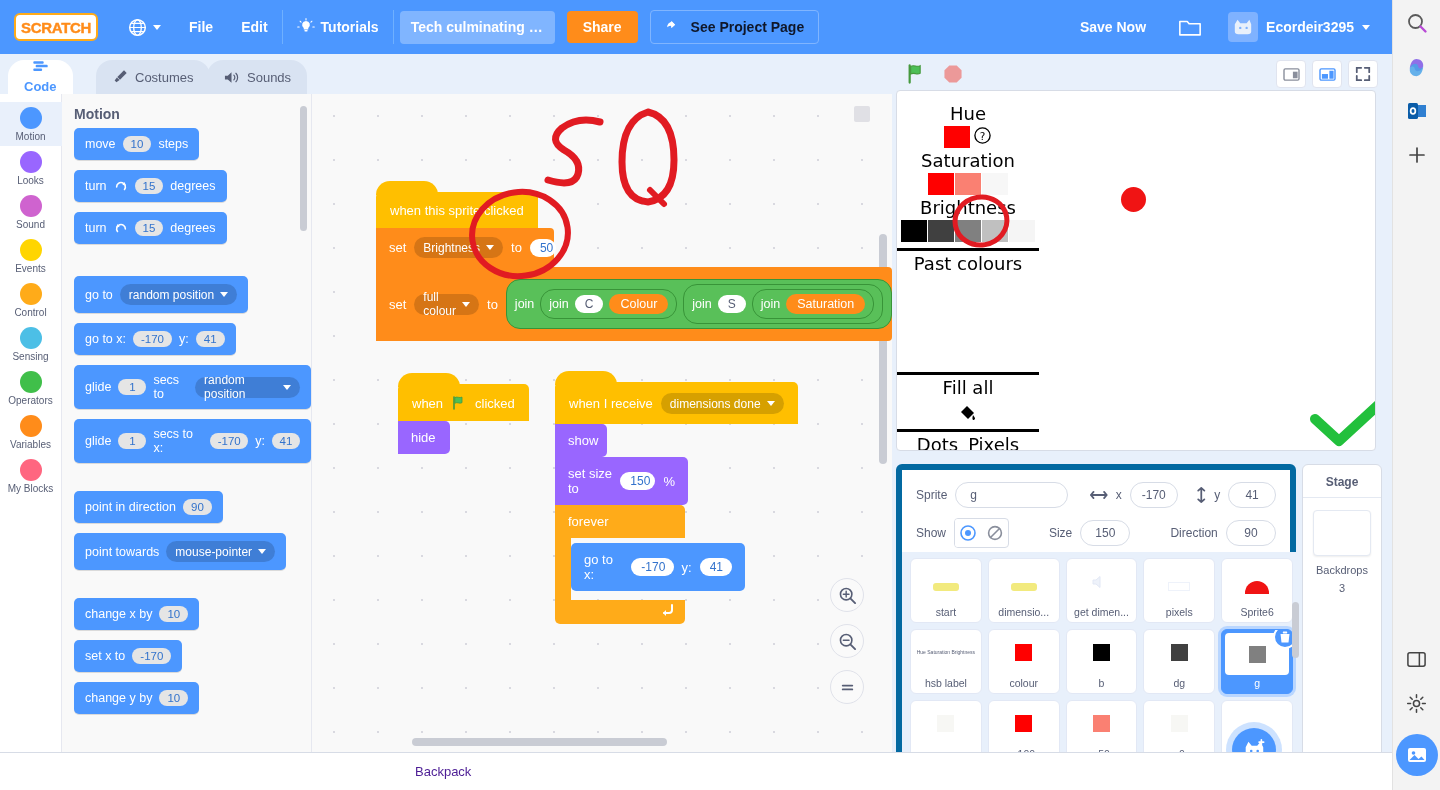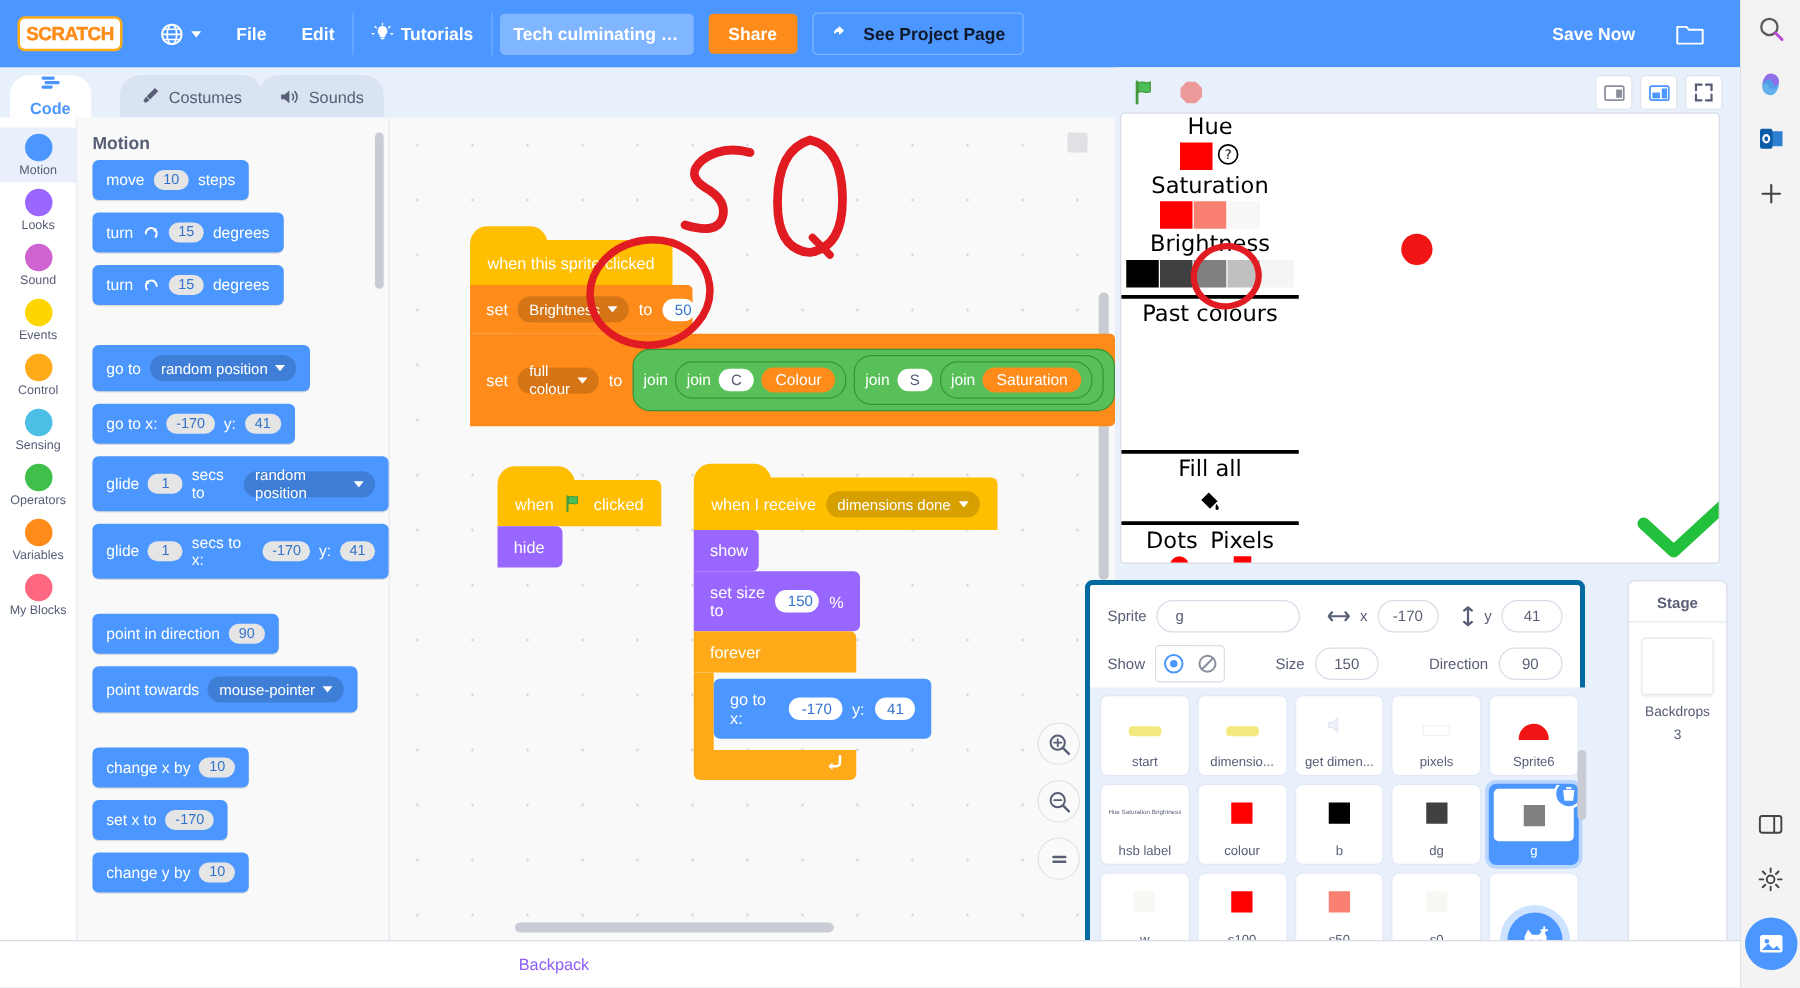--- a/index.html
+++ b/index.html
@@ -251,6 +251,17 @@
             <path d="M2 4.5h8l2 2.5h12v12H2z" fill="none" stroke="#fff" stroke-width="1.7" stroke-linejoin="round"></path>
           </svg>
       </div>
+      <div class="avatar-wrap">
+        <div class="avatar">
+          <svg width="24" height="20" viewBox="0 0 26 22">
+              <path d="M4 8 L7 3 L10 7 h7 l3-4 2 5 v8 q0 3-4 3 H8 q-4 0-4-3z" fill="#e8f0fb"></path>
+              <circle cx="10" cy="12" r="1.3" fill="#7fb2ff"></circle>
+              <circle cx="17" cy="12" r="1.3" fill="#7fb2ff"></circle>
+            </svg>
+        </div>
+        <span class="mb-item" style="padding:0">Ecordeir3295</span>
+        <span class="caret"></span>
+      </div>
     </div>
   </div>
 

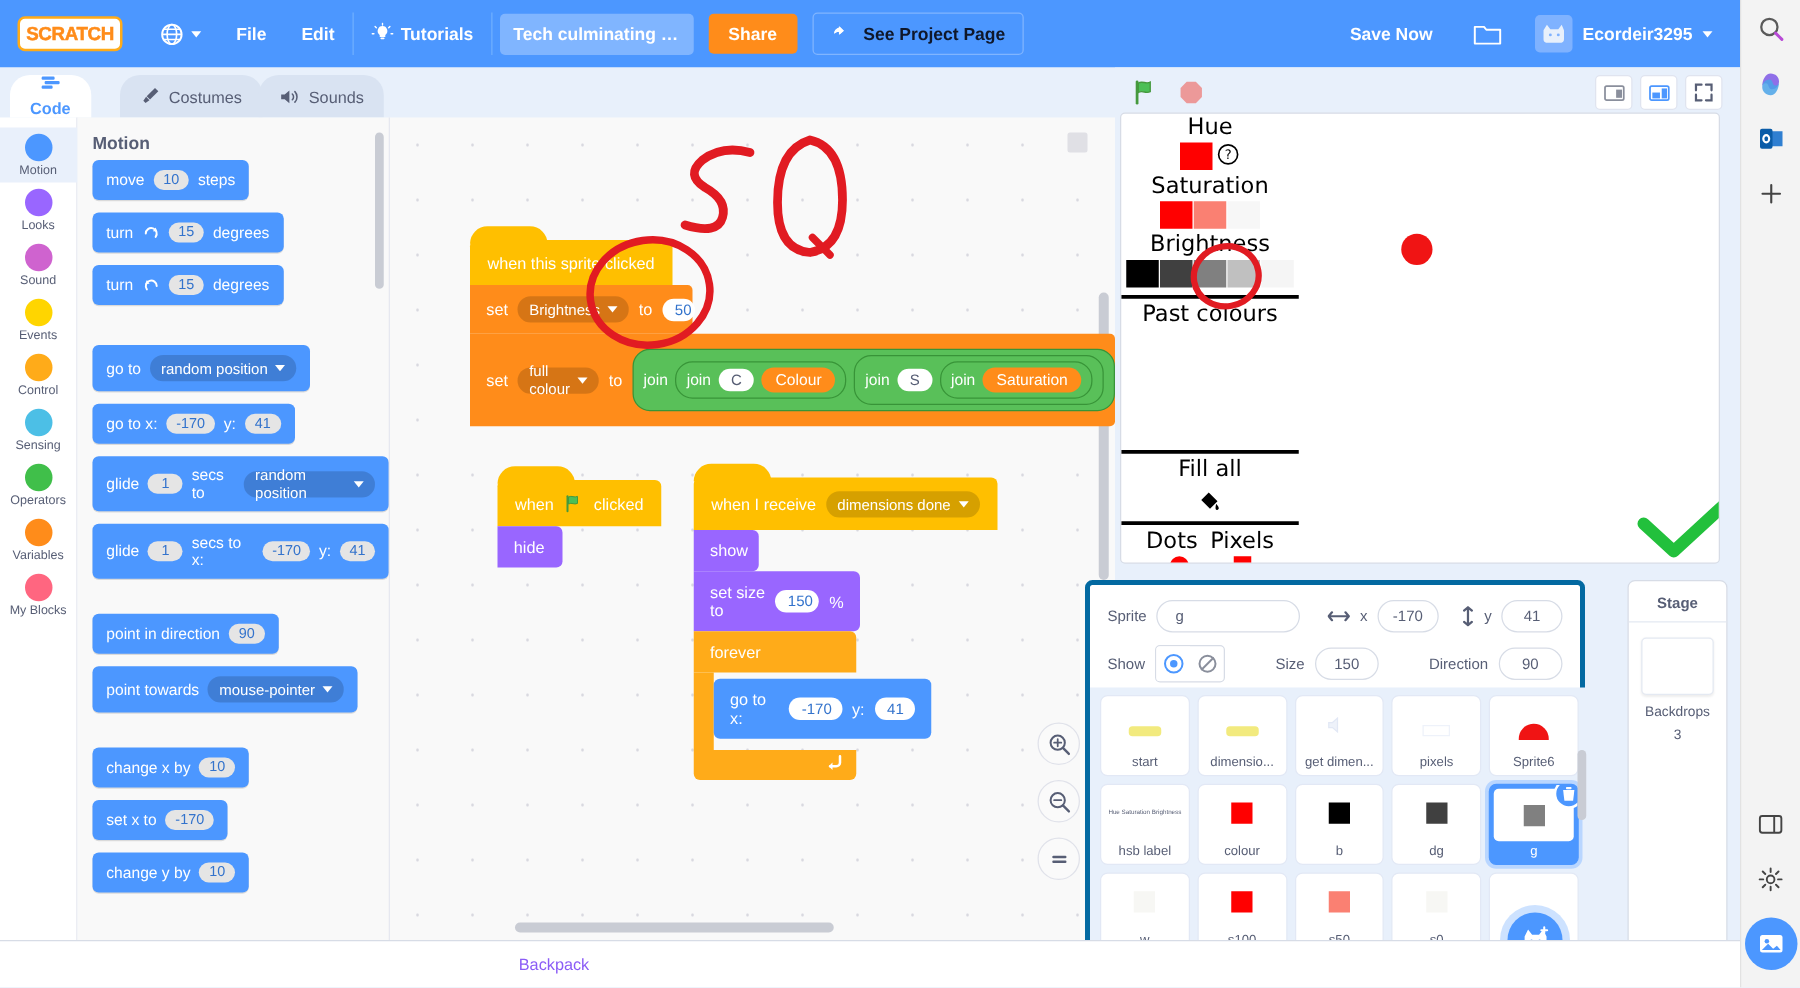--- a/index.html
+++ b/index.html
@@ -154,7 +154,7 @@
     position: absolute; left: 896px; top: 90px; width: 480px; height: 361px;
     background: #fff; border: 1px solid #d7dce6; border-radius: 4px; overflow: hidden;
   }
-  .hsb-panel { position: absolute; left: 0; top: 0; width: 142px; }
+  .hsb-panel { position: absolute; left: 0; top: 12px; width: 142px; }
   .hsb-title { text-align: center; font-size: 18px; color: #000; font-family: "DejaVu Sans", sans-serif; }
   .sw-row { display: flex; justify-content: center; gap: 1px; margin: 2px 0 2px; }
   .sw { width: 26px; height: 22px; }

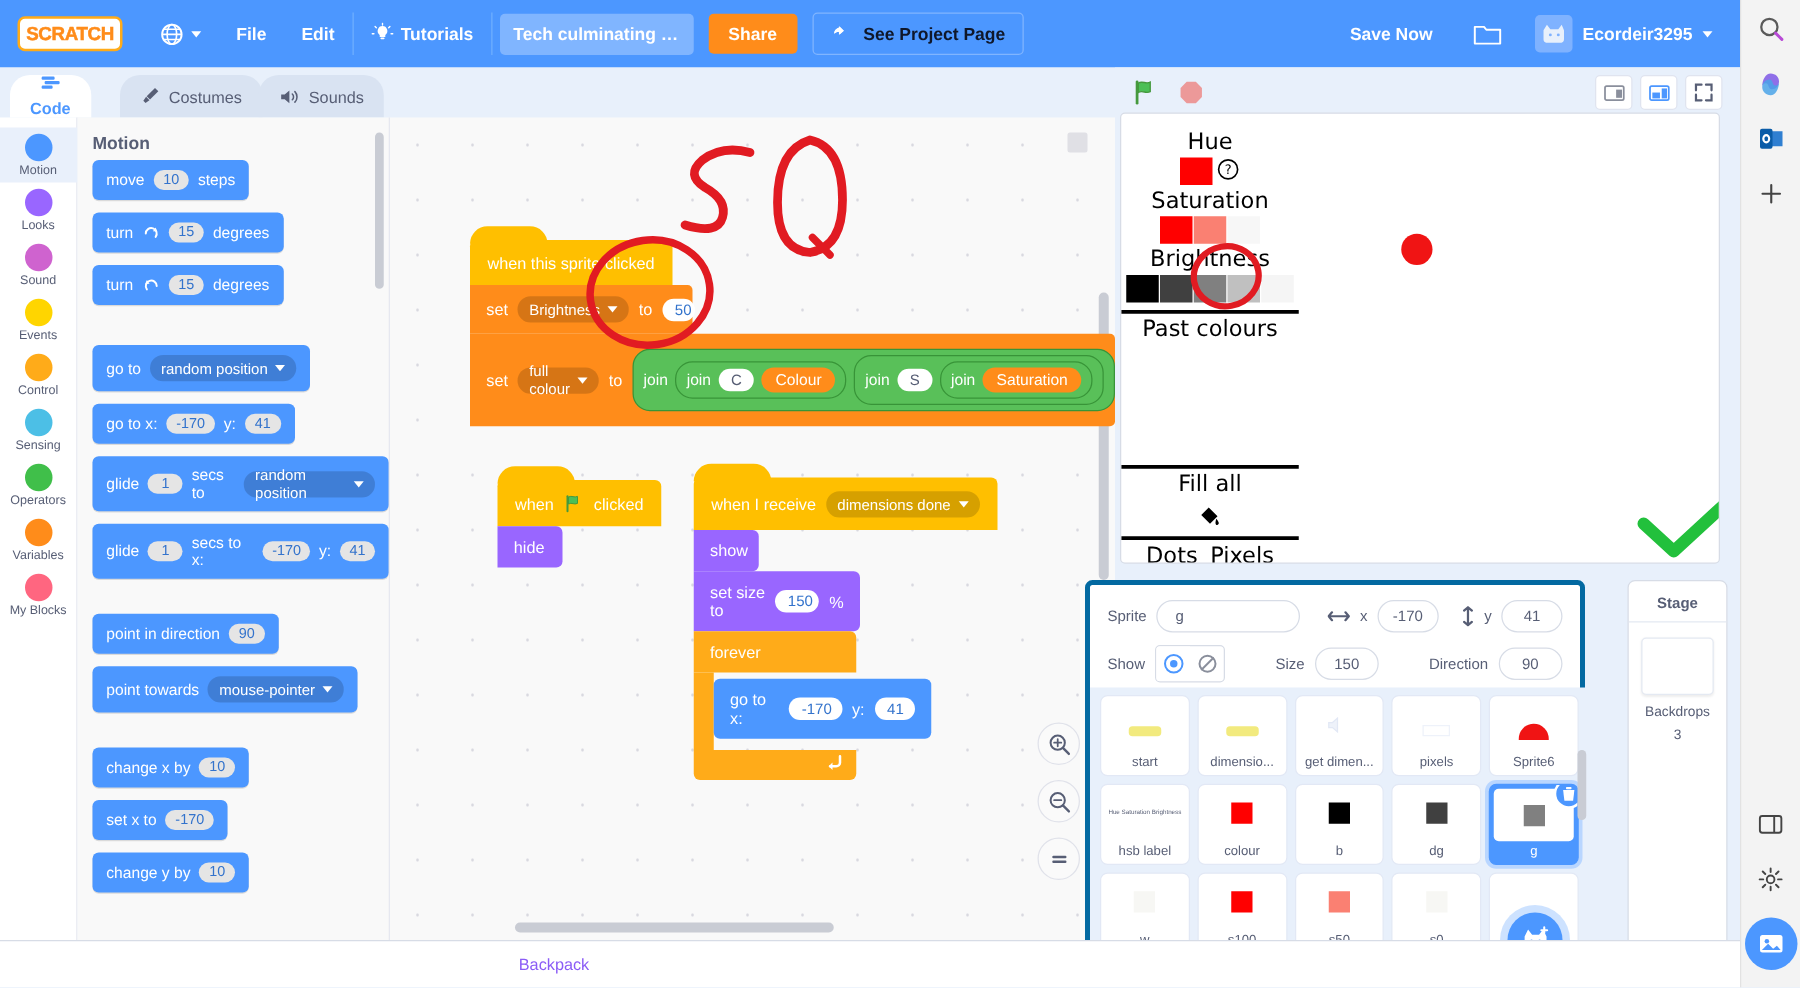--- a/index.html
+++ b/index.html
@@ -161,8 +161,8 @@
   .rule { height: 3px; background: #000; margin: 6px 0 2px; }
 
   
-  .spritepane { position: absolute; left: 868px; top: 464px; width: 400px; height: 322px;
-                background: #fff; border: 4px solid #0369a1; border-radius: 6px; }
+  .spritepane { position: absolute; left: 896px; top: 464px; width: 400px; height: 322px;
+                background: #fff; border: 6px solid #0369a1; border-radius: 6px; }
   .sp-info { display: flex; flex-direction: column; gap: 10px; padding: 12px 14px 10px; }
   .sp-row { display: flex; align-items: center; gap: 8px; font-size: 12px; color: #575e75; }
   .sp-lab { font-size: 12px; color: #575e75; }

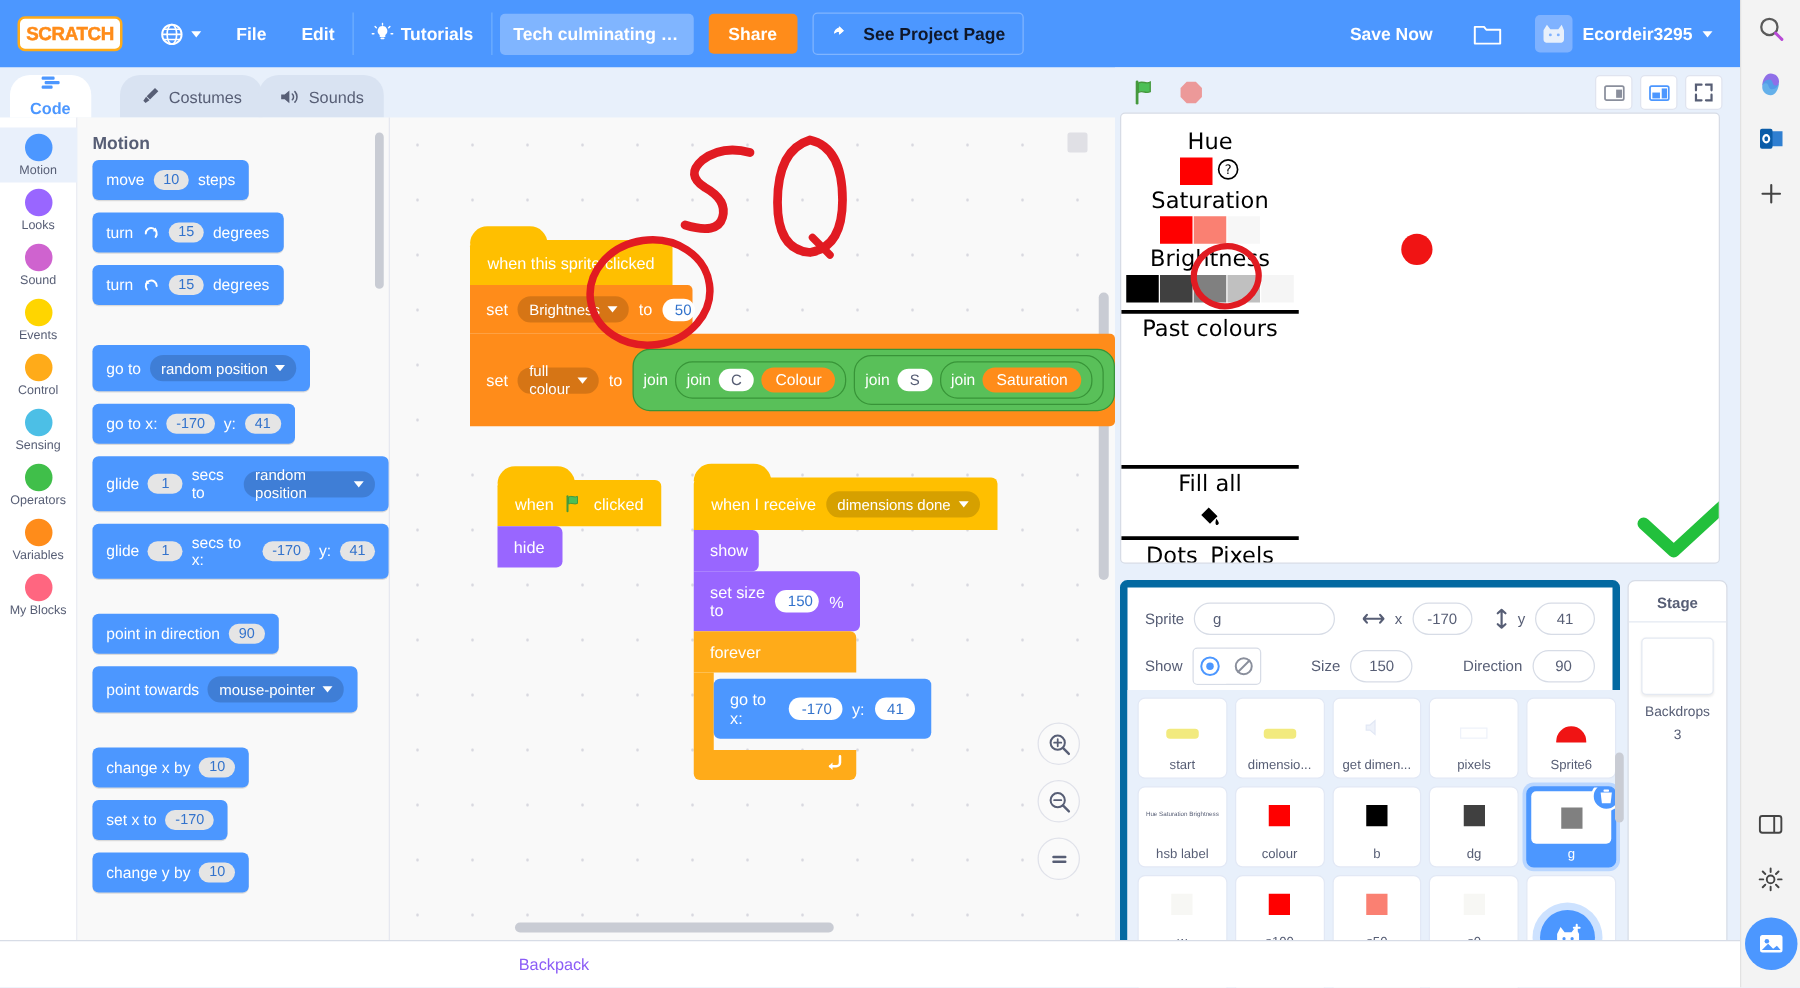--- a/index.html
+++ b/index.html
@@ -202,7 +202,7 @@
   
   .backpack { position: absolute; left: 0; bottom: 0; width: 1392px; height: 38px; background: #fff;
               border-top: 1px solid #d7dce6; display: flex; align-items: center; cursor: pointer; }
-  .backpack span { margin-left: 415px; font-size: 13px; color: #8b5cf6; }
+  .backpack span { margin-left: 415px; font-size: 13px; color: #4c1d95; }
 </style>
 </head>
 <body>

